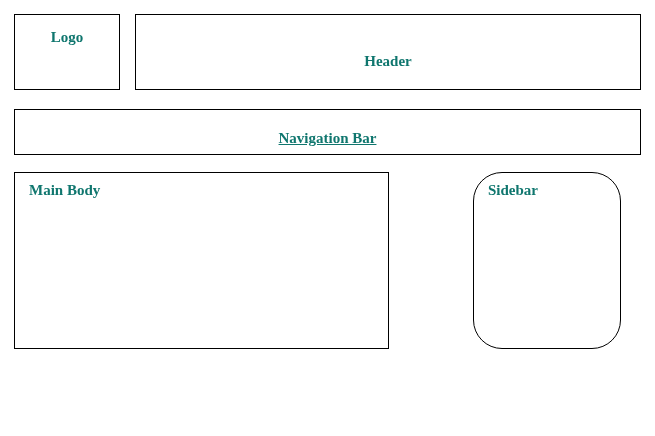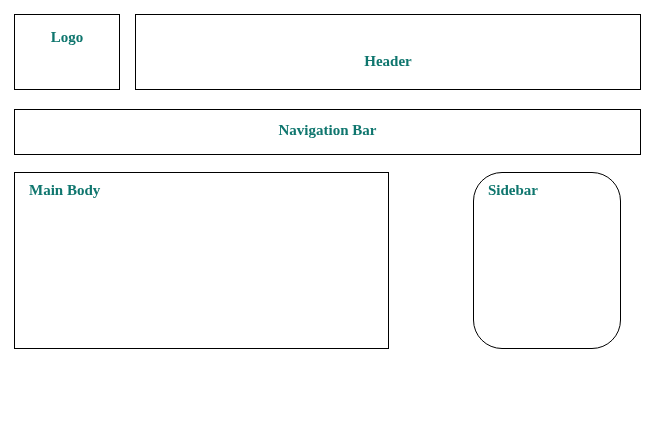--- a/index.html
+++ b/index.html
@@ -57,7 +57,7 @@
 
   #logo-box .box-label   { top: 14px; }
   #header-box .box-label { top: 22px; margin-top: 16px; }
-  #nav-box .box-label    { top: 12px; }
+  #nav-box .box-label    { top: 20px; text-decoration: underline; }
   #footer-box .box-label { top: 10px; }
 </style>
 </head>

